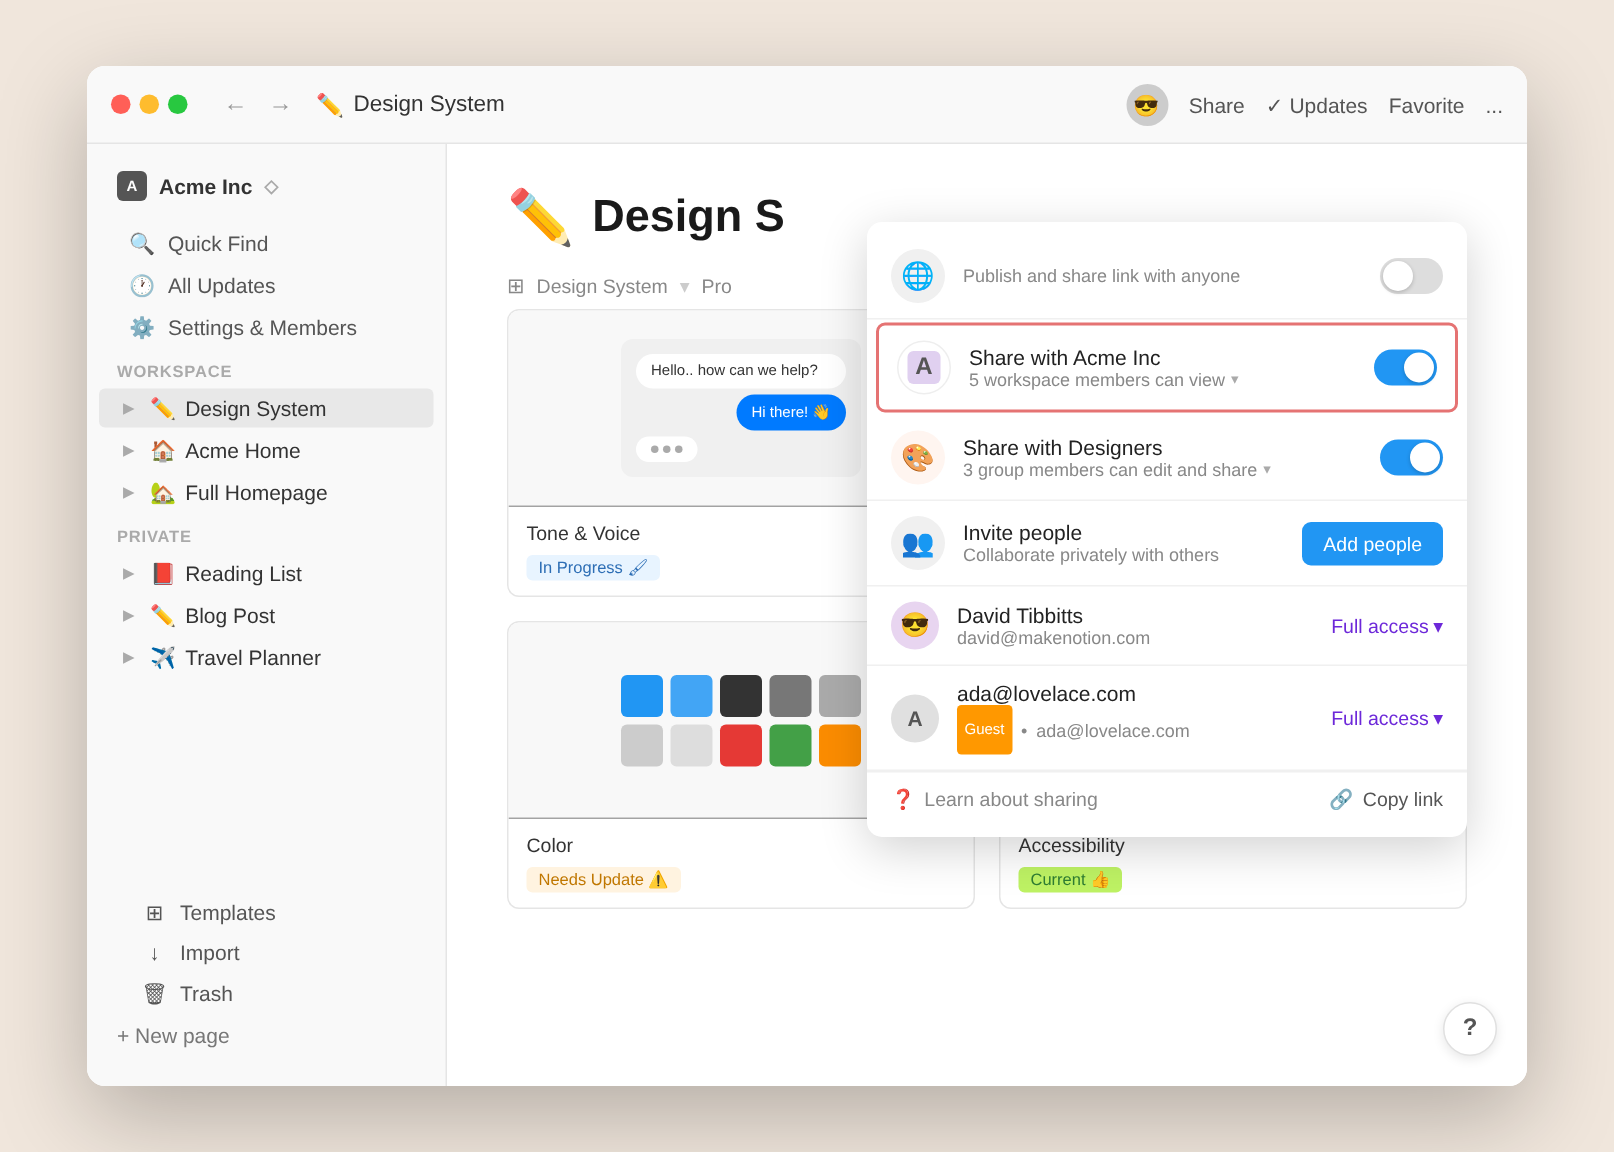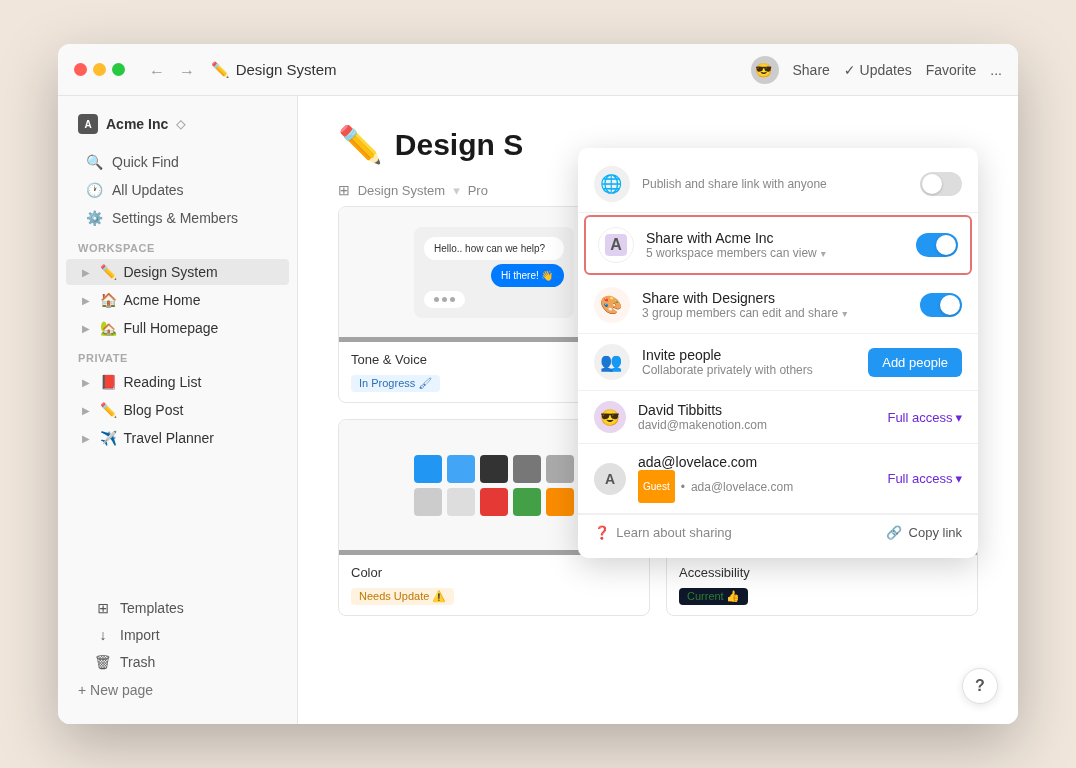--- a/index.html
+++ b/index.html
@@ -263,7 +263,7 @@
     .dot { width: 5px; height: 5px; border-radius: 50%; background: #aaa; }
     .card-info {
       padding: 10px 12px;
-      border-top: 5px solid #a3a3a3;
+      border-top: 1px solid #a3a3a3;
     }
     .card-name { font-size: 13px; font-weight: 500; color: #333; margin-bottom: 6px; }
     .card-badge {

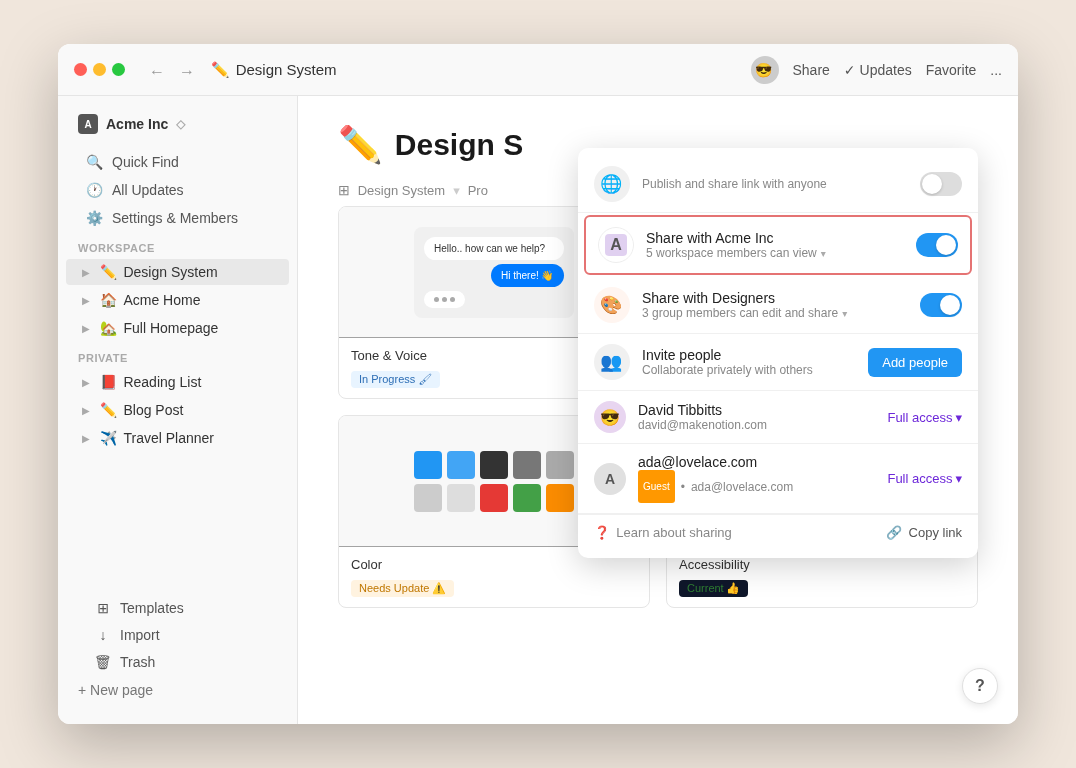--- a/index.html
+++ b/index.html
@@ -277,7 +277,7 @@
     }
     .badge-progress { background: #e8f4ff; color: #2d6eb5; }
     .badge-needs { background: #fff3e0; color: #c07700; }
-    .badge-current { background: #0f172a; color: #2e7d32; }
+    .badge-current { background: #bef264; color: #2e7d32; }
     
     .arrow-overlay {
       position: absolute;

